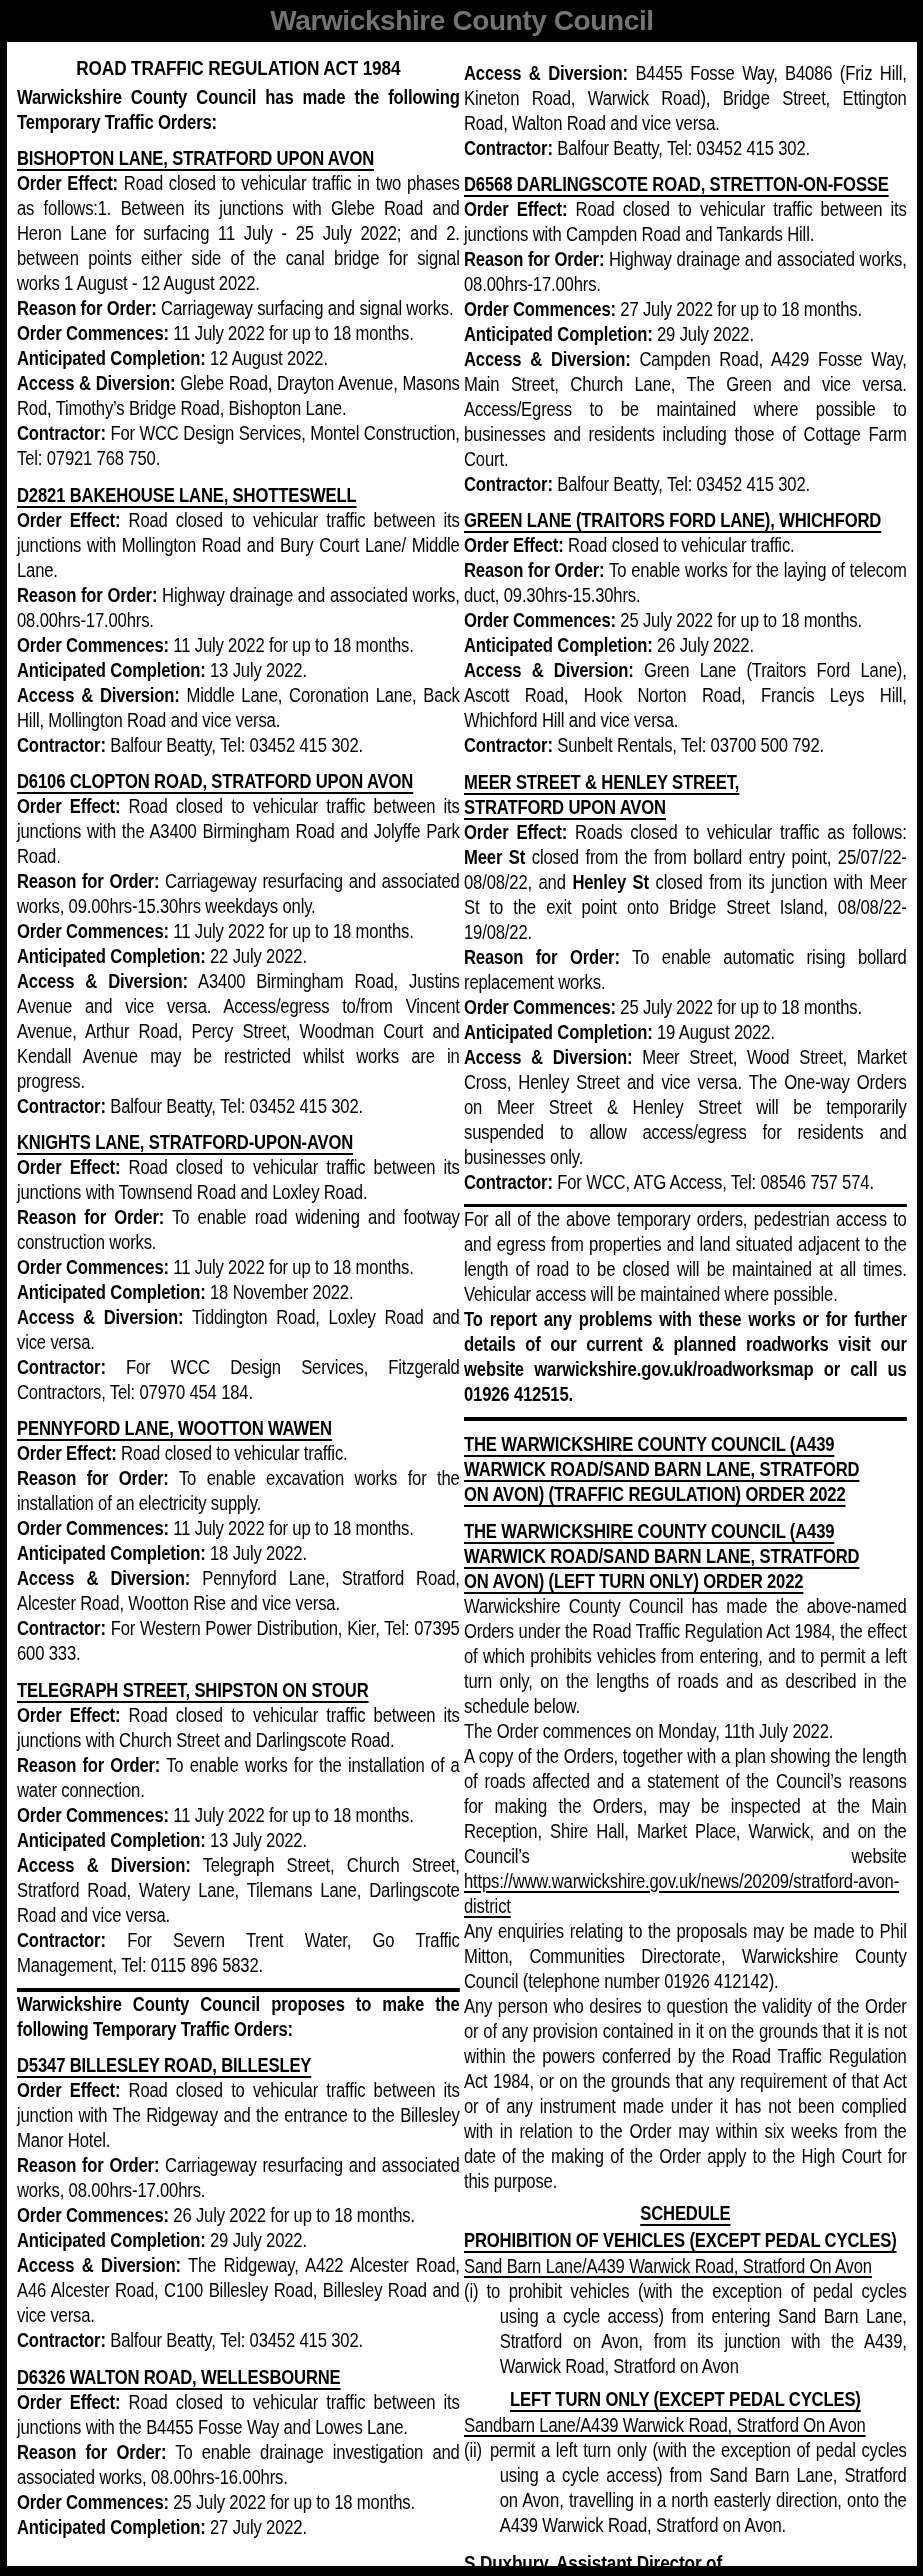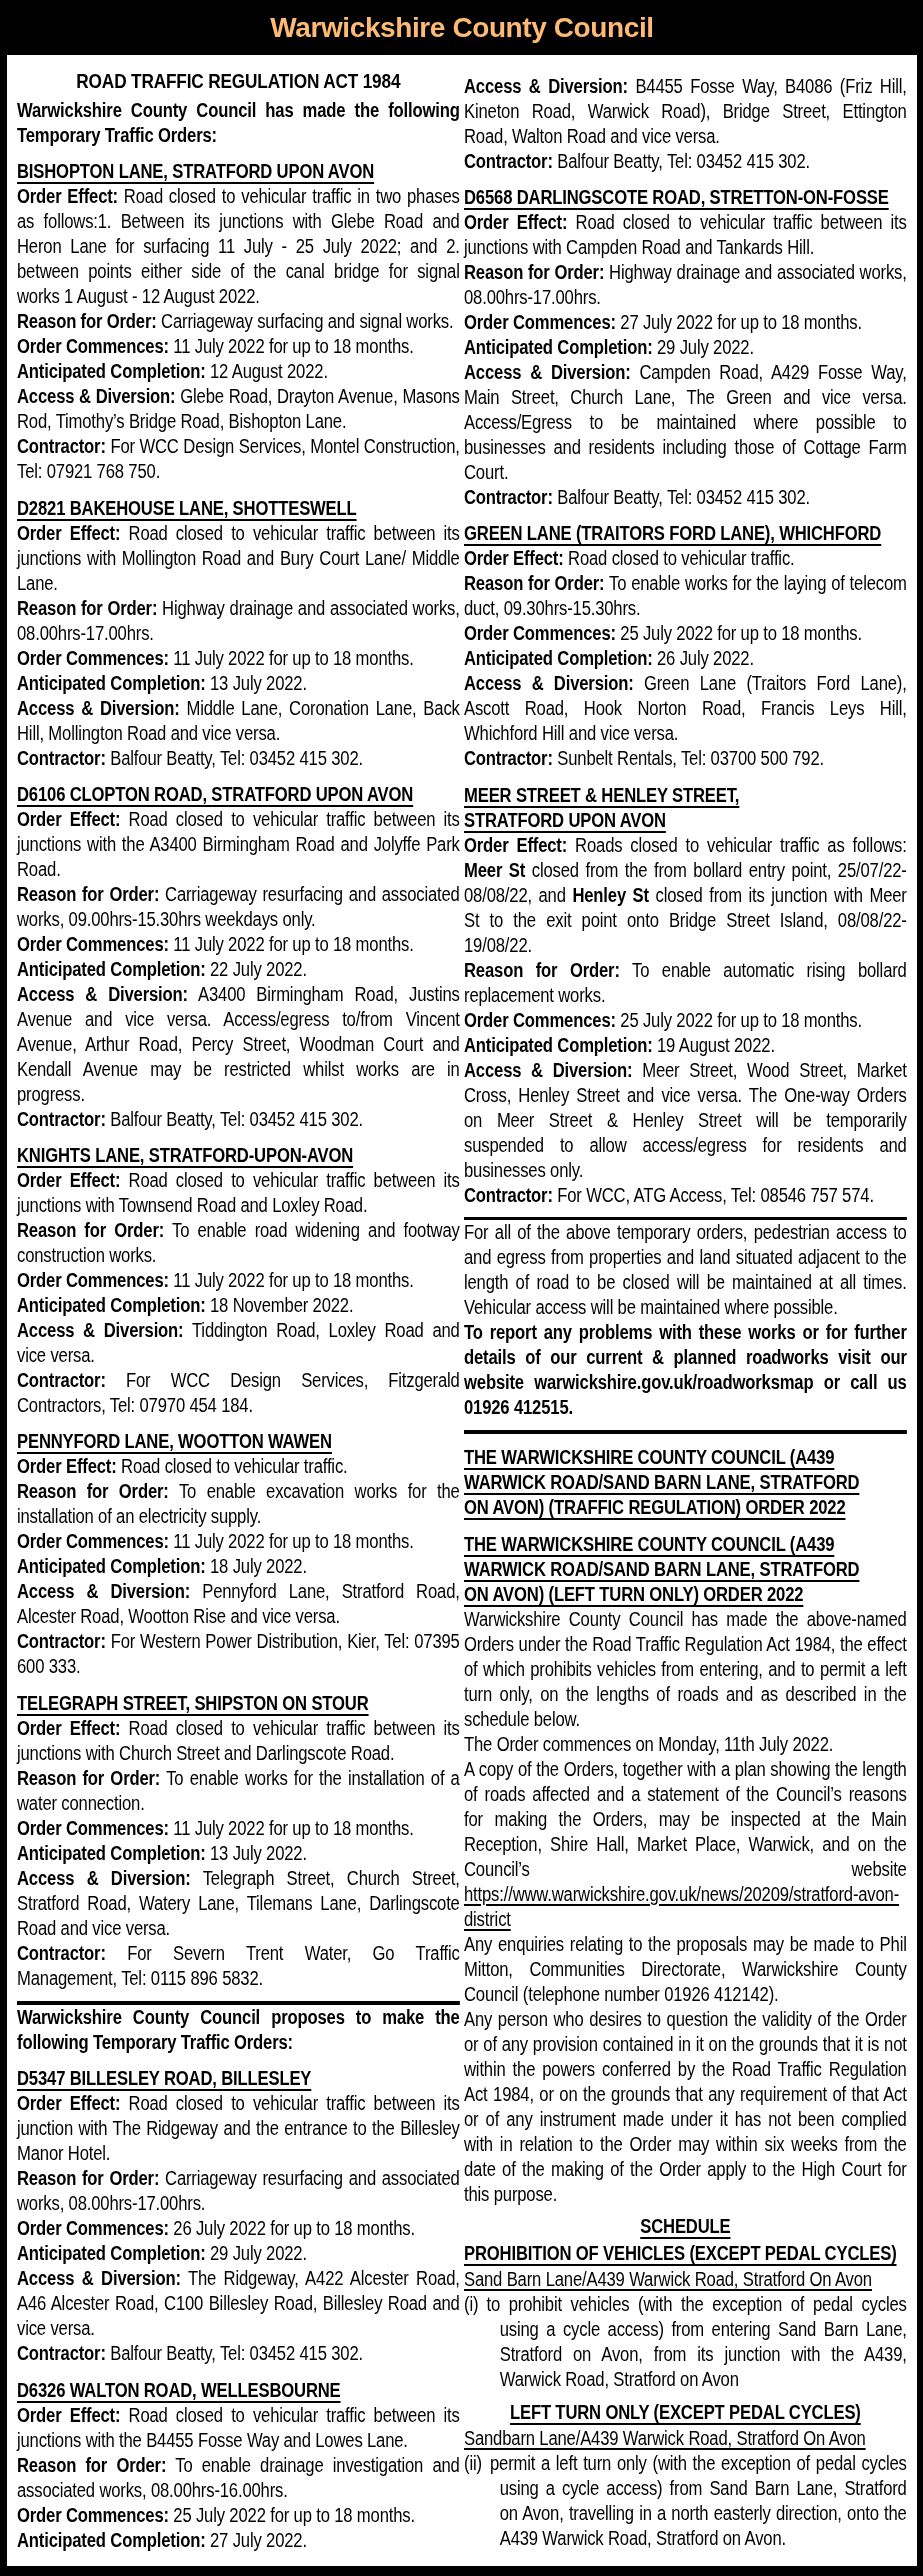--- a/index.html
+++ b/index.html
@@ -6,7 +6,7 @@
   .page{position:relative;width:924px;height:2576px;box-sizing:border-box;background:#fff;
     border-left:7.5px solid #000;border-right:7.5px solid #000;border-bottom:10.5px solid #000;
     font-family:"Liberation Sans",sans-serif;color:#000;overflow:hidden;}
-  .masthead{height:55px;background:#000;color:#fdba74;display:flex;align-items:center;justify-content:center;}
+  .masthead{height:42px;background:#000;color:#737373;display:flex;align-items:center;justify-content:center;}
   .masthead .t{font-weight:bold;font-size:28px;letter-spacing:-0.4px;}
   .content{display:flex;padding:7.5px 7.5px 0 7.5px;}
   .col{width:50%;box-sizing:border-box;padding:0 2.3px;}

